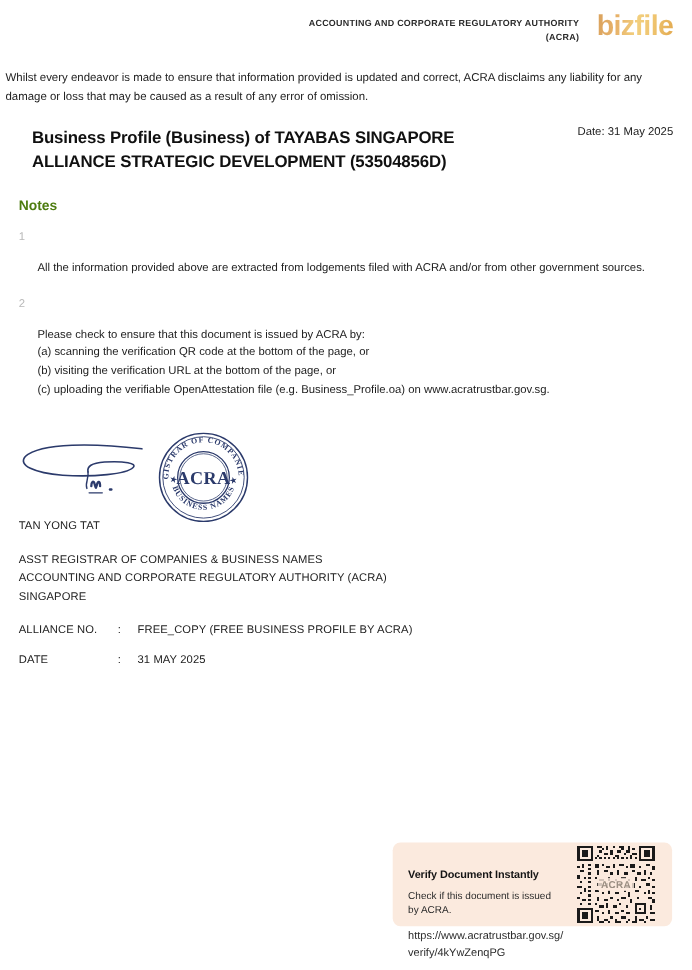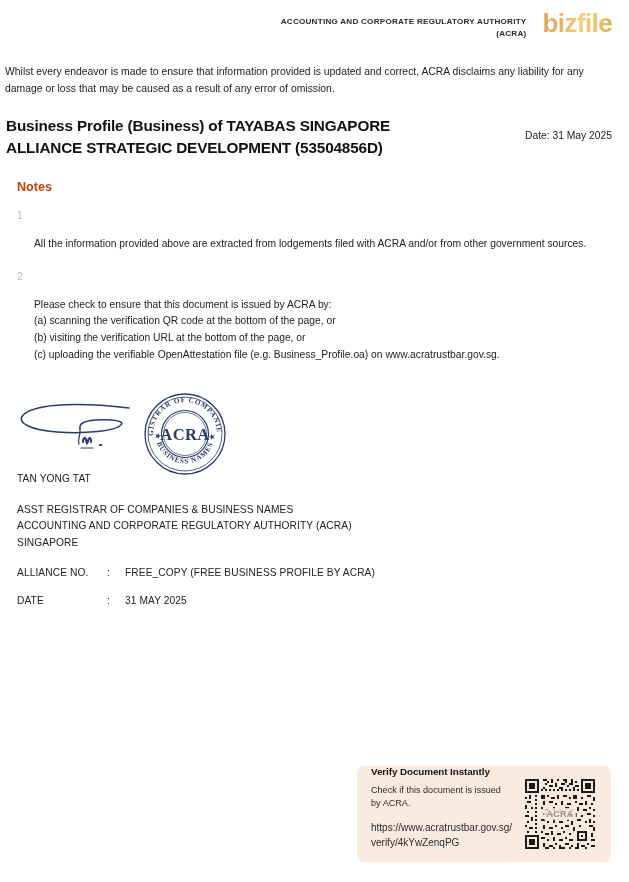--- a/index.html
+++ b/index.html
@@ -75,10 +75,10 @@
   .title-row {
     position: absolute;
     top: 115px;
-    left: 6px;
+    left: 29px;
     right: 17px;
     display: flex;
-    align-items: center;
+    align-items: flex-start;
     justify-content: space-between;
     gap: 12px;
   }

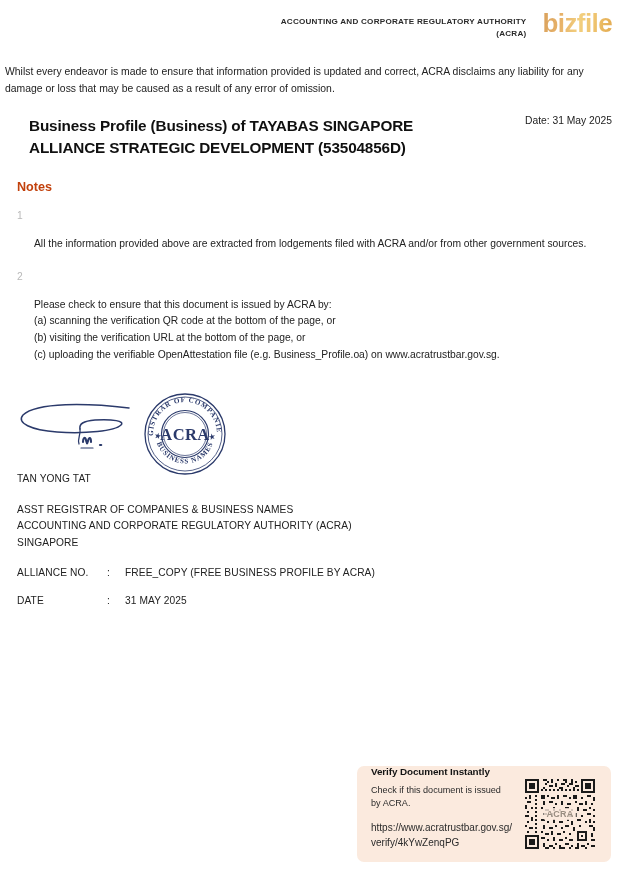--- a/index.html
+++ b/index.html
@@ -104,7 +104,7 @@
     left: 17px;
     font-size: 12.6px;
     font-weight: bold;
-    color: #c2410c;
+    color: #4d7c0f;
     text-align: right;
   }
   .notes {

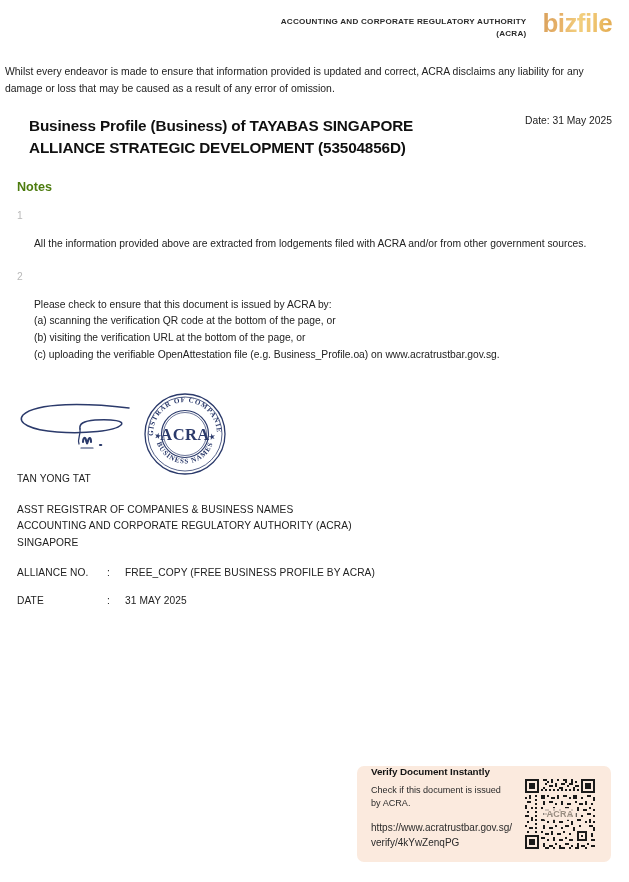--- a/index.html
+++ b/index.html
@@ -177,10 +177,10 @@
     left: 357px;
     top: 766px;
     width: 254px;
-    height: 96px;
+    height: 76px;
     background: #fbeade;
     border-radius: 7px;
-    padding: 0 14px;
+    padding: 24px 14px;
     box-sizing: border-box;
     display: flex;
     gap: 10px;

